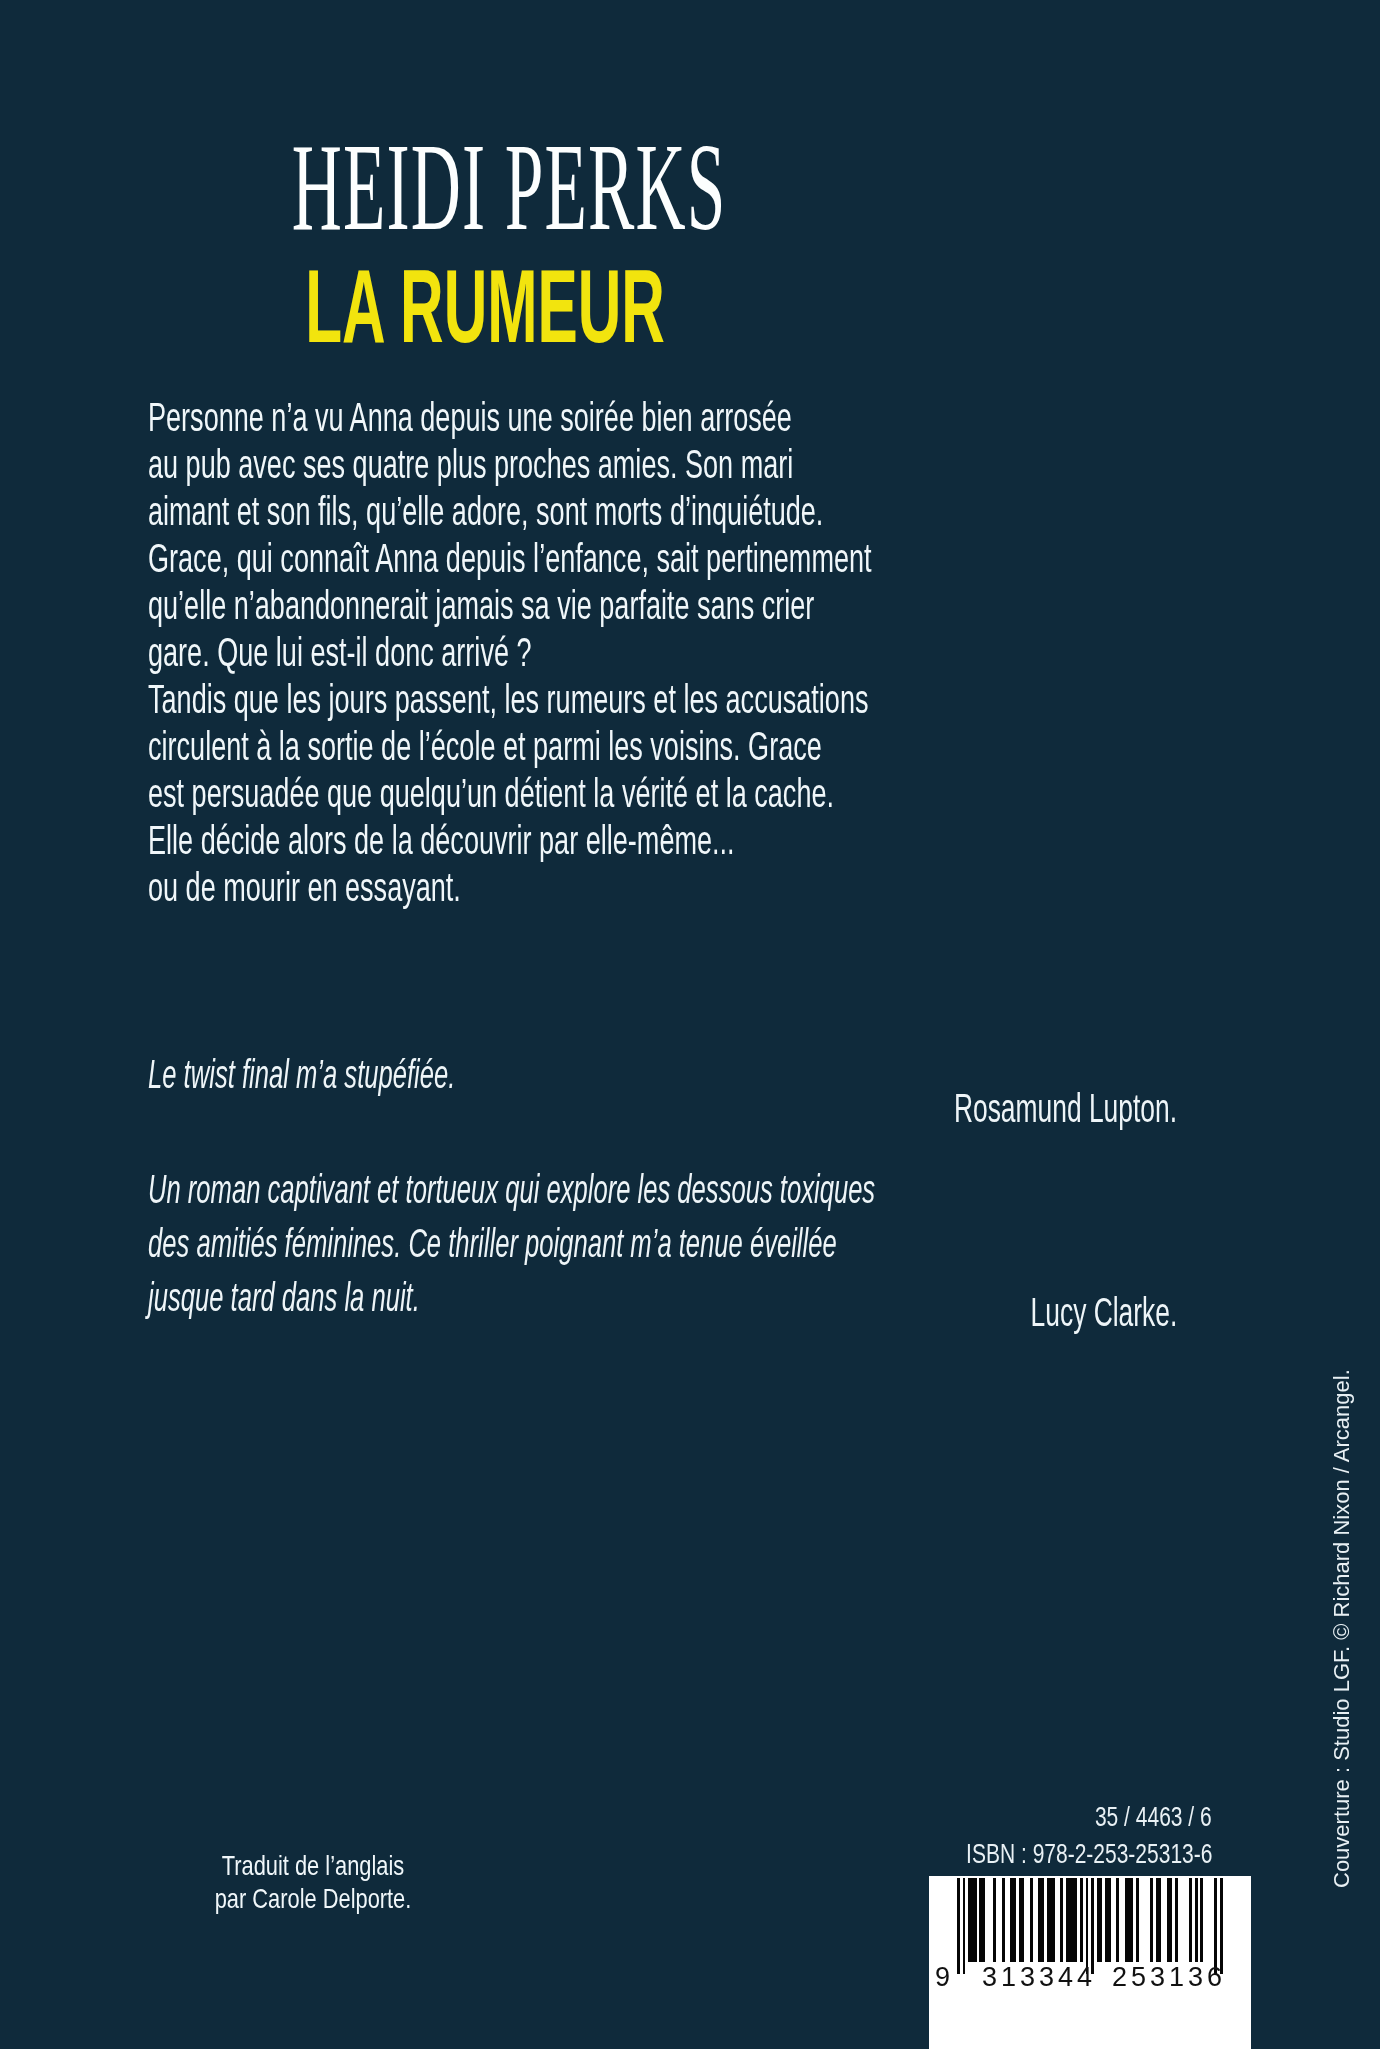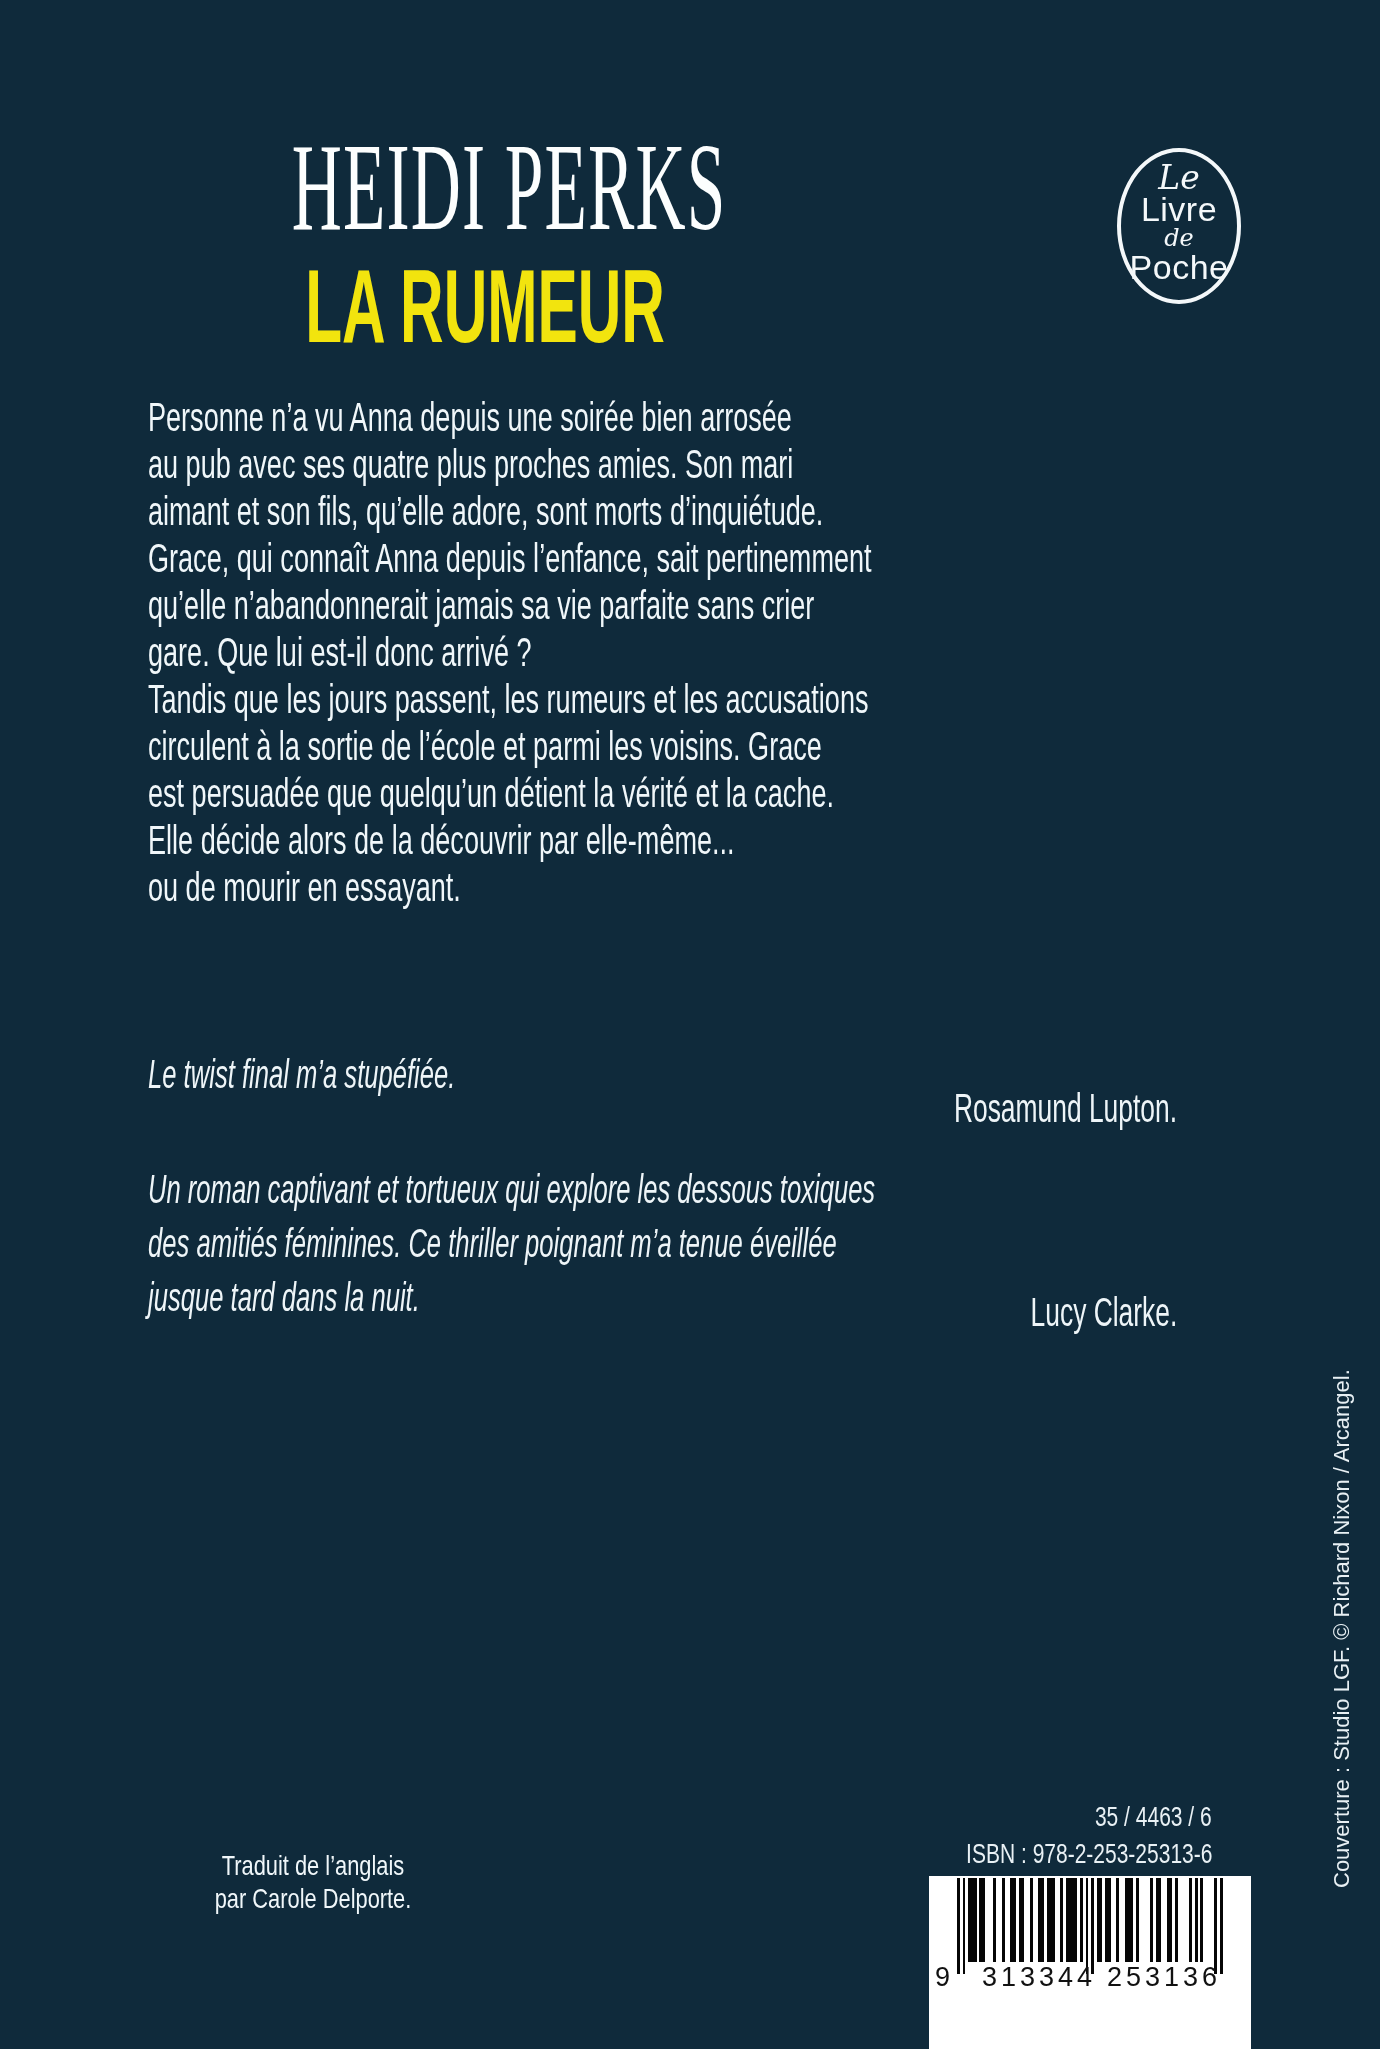--- a/index.html
+++ b/index.html
@@ -114,12 +114,6 @@
     <div class="book-title">LA RUMEUR</div>
   </div>
 
-  <div class="logo">
-    <div class="le">Le</div>
-    <div class="livre">Livre</div>
-    <div class="de">de</div>
-    <div class="poche">Poche</div>
-  </div>
 
   <div class="synopsis">
     <span>Personne n’a vu Anna depuis une soirée bien arrosée</span>

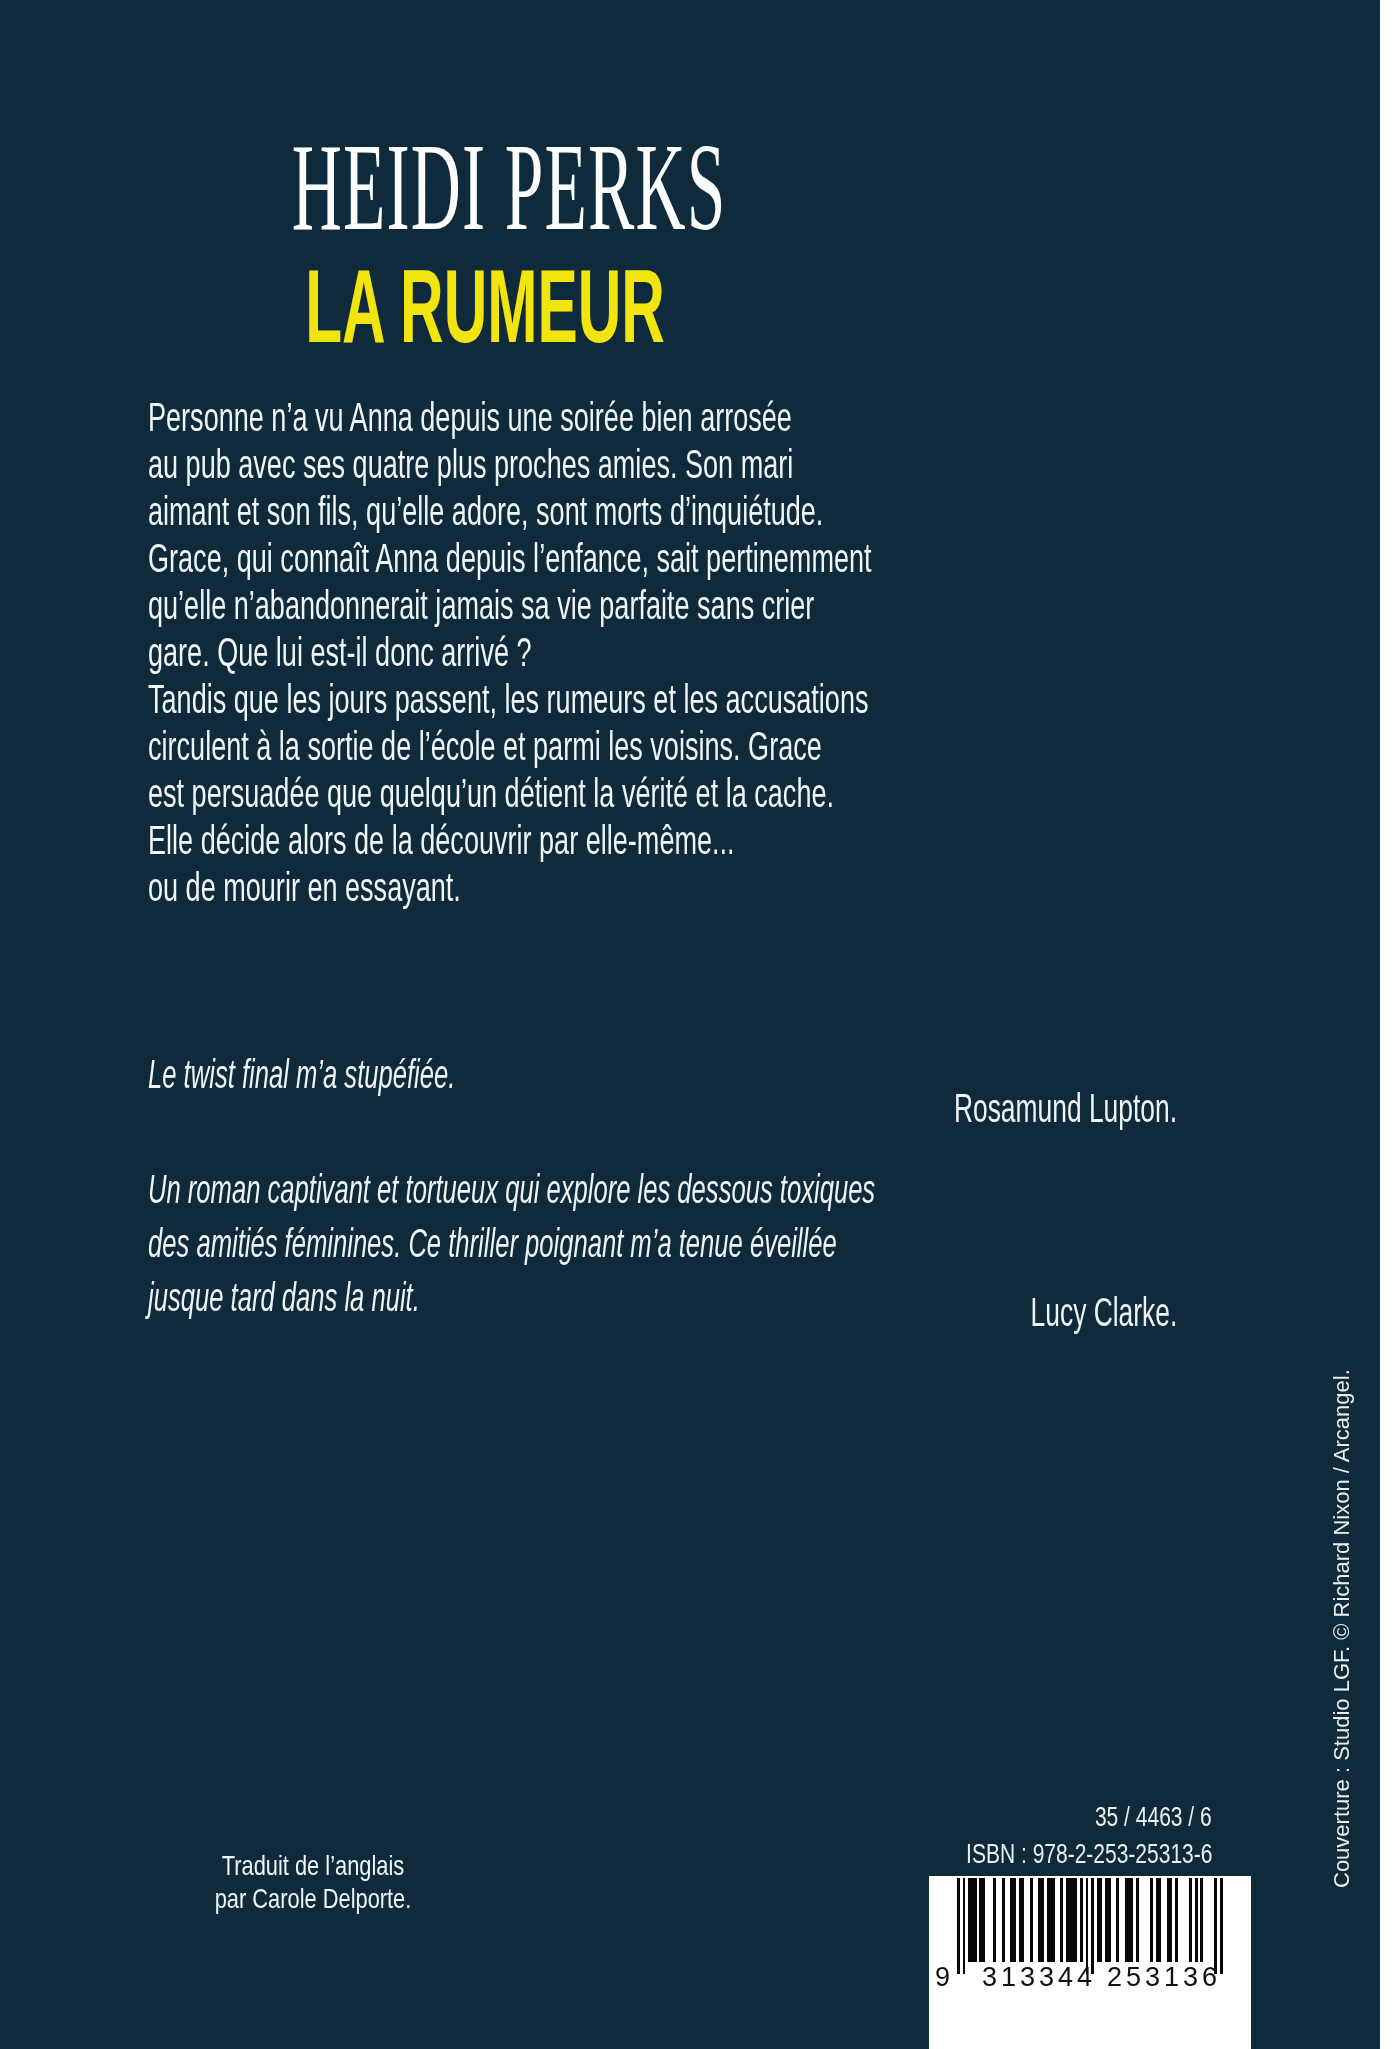--- a/index.html
+++ b/index.html
@@ -96,7 +96,7 @@
   }
   .bc-first{position:absolute;left:6px;top:0;letter-spacing:0;}
   .bc-g1{position:absolute;left:48px;top:0;width:124px;text-align:center;}
-  .bc-g2{position:absolute;left:178px;top:0;width:124px;text-align:left;}
+  .bc-g2{position:absolute;left:178px;top:0;width:124px;text-align:center;}
   
   .credit{
     position:absolute;left:1329px;top:1888px;

